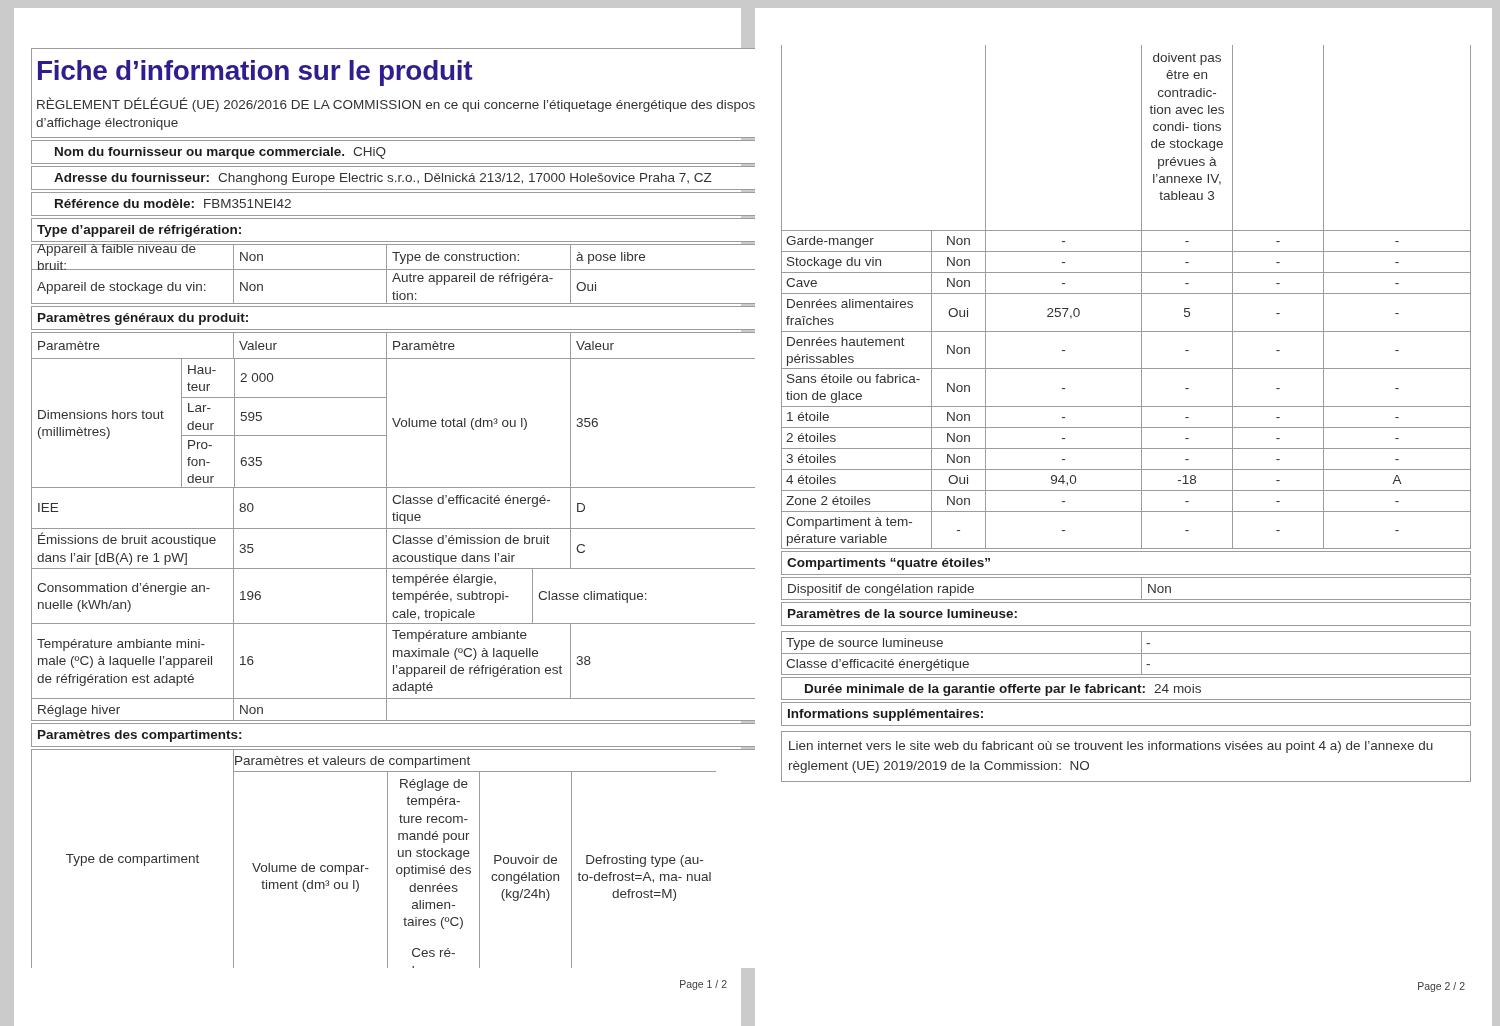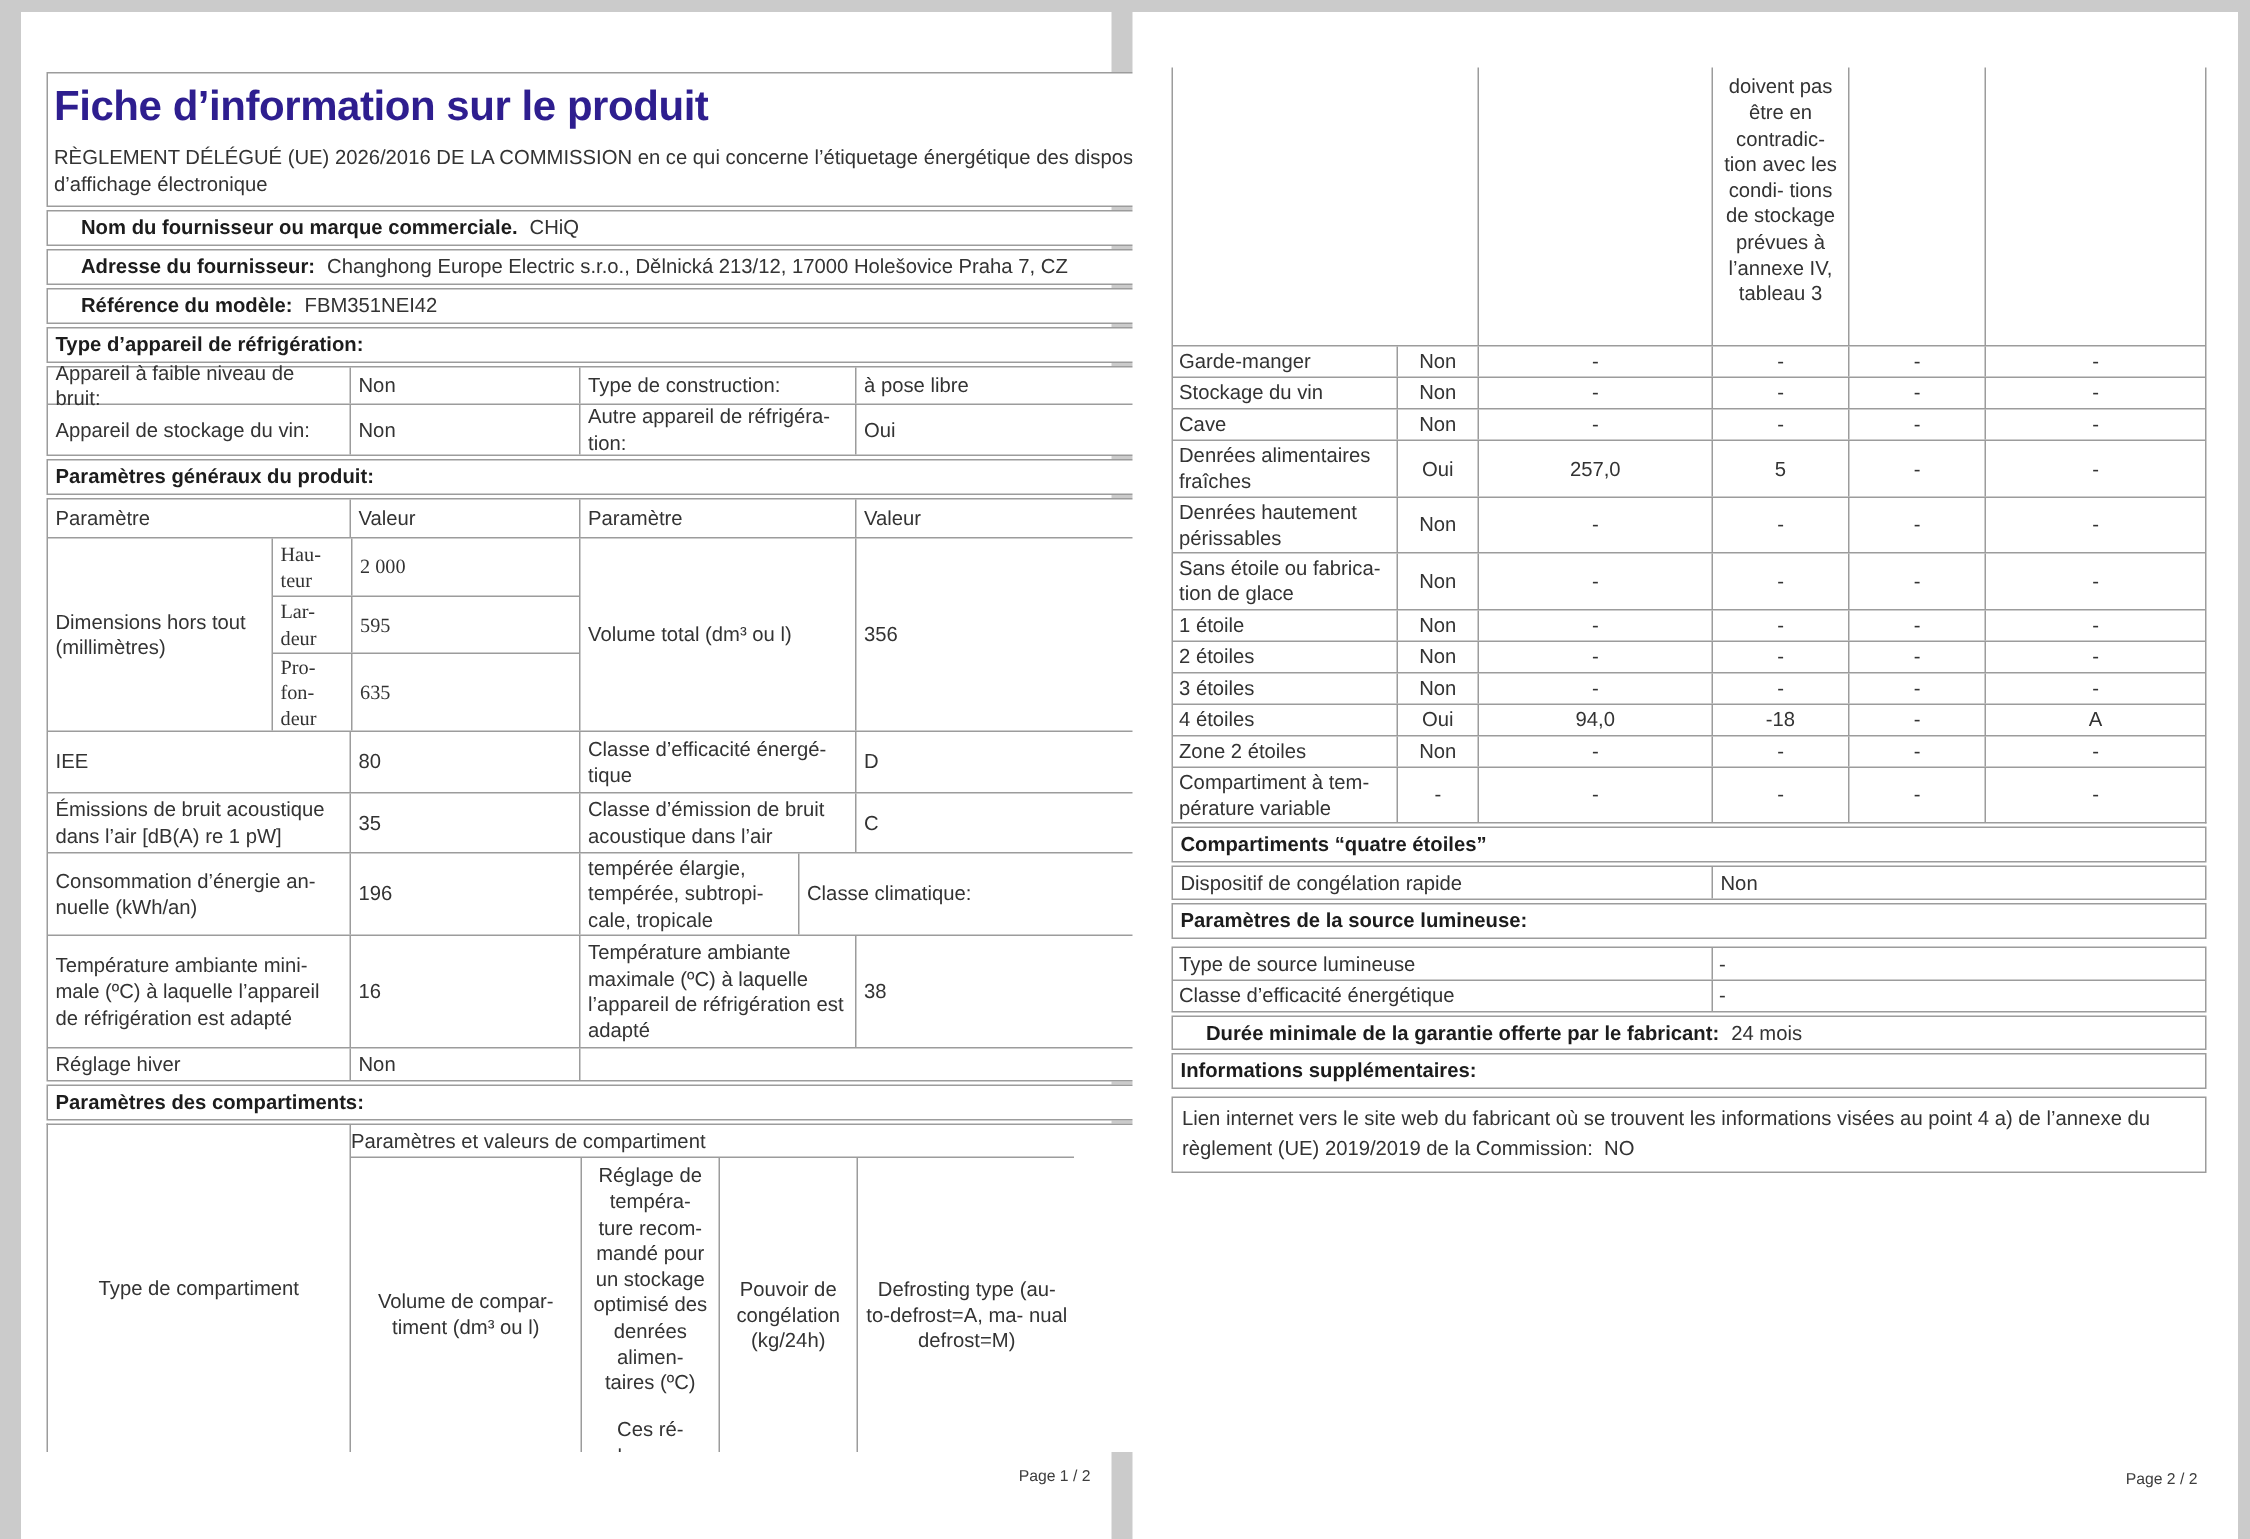--- a/index.html
+++ b/index.html
@@ -52,7 +52,7 @@
   .h41{height:41px;}.h40{height:40px;}.h55{height:55px;}.h75{height:75px;}.h22{height:22px;}
   .dims{height:129px;}
   .dim-mid{width:205px;flex:none;display:flex;flex-direction:column;border-left:1px solid var(--bc);}
-  .dim-sub{display:flex;flex:none;font-family:Liberation Serif, serif;}
+  .dim-sub{display:flex;flex:none;}
   .dim-sub + .dim-sub{border-top:1px solid var(--bc);}
   .ds1{height:38px;}.ds2{height:38px;}.ds3{height:52px;}
   .dim-sub .c:first-child{width:52px;flex:none;}

